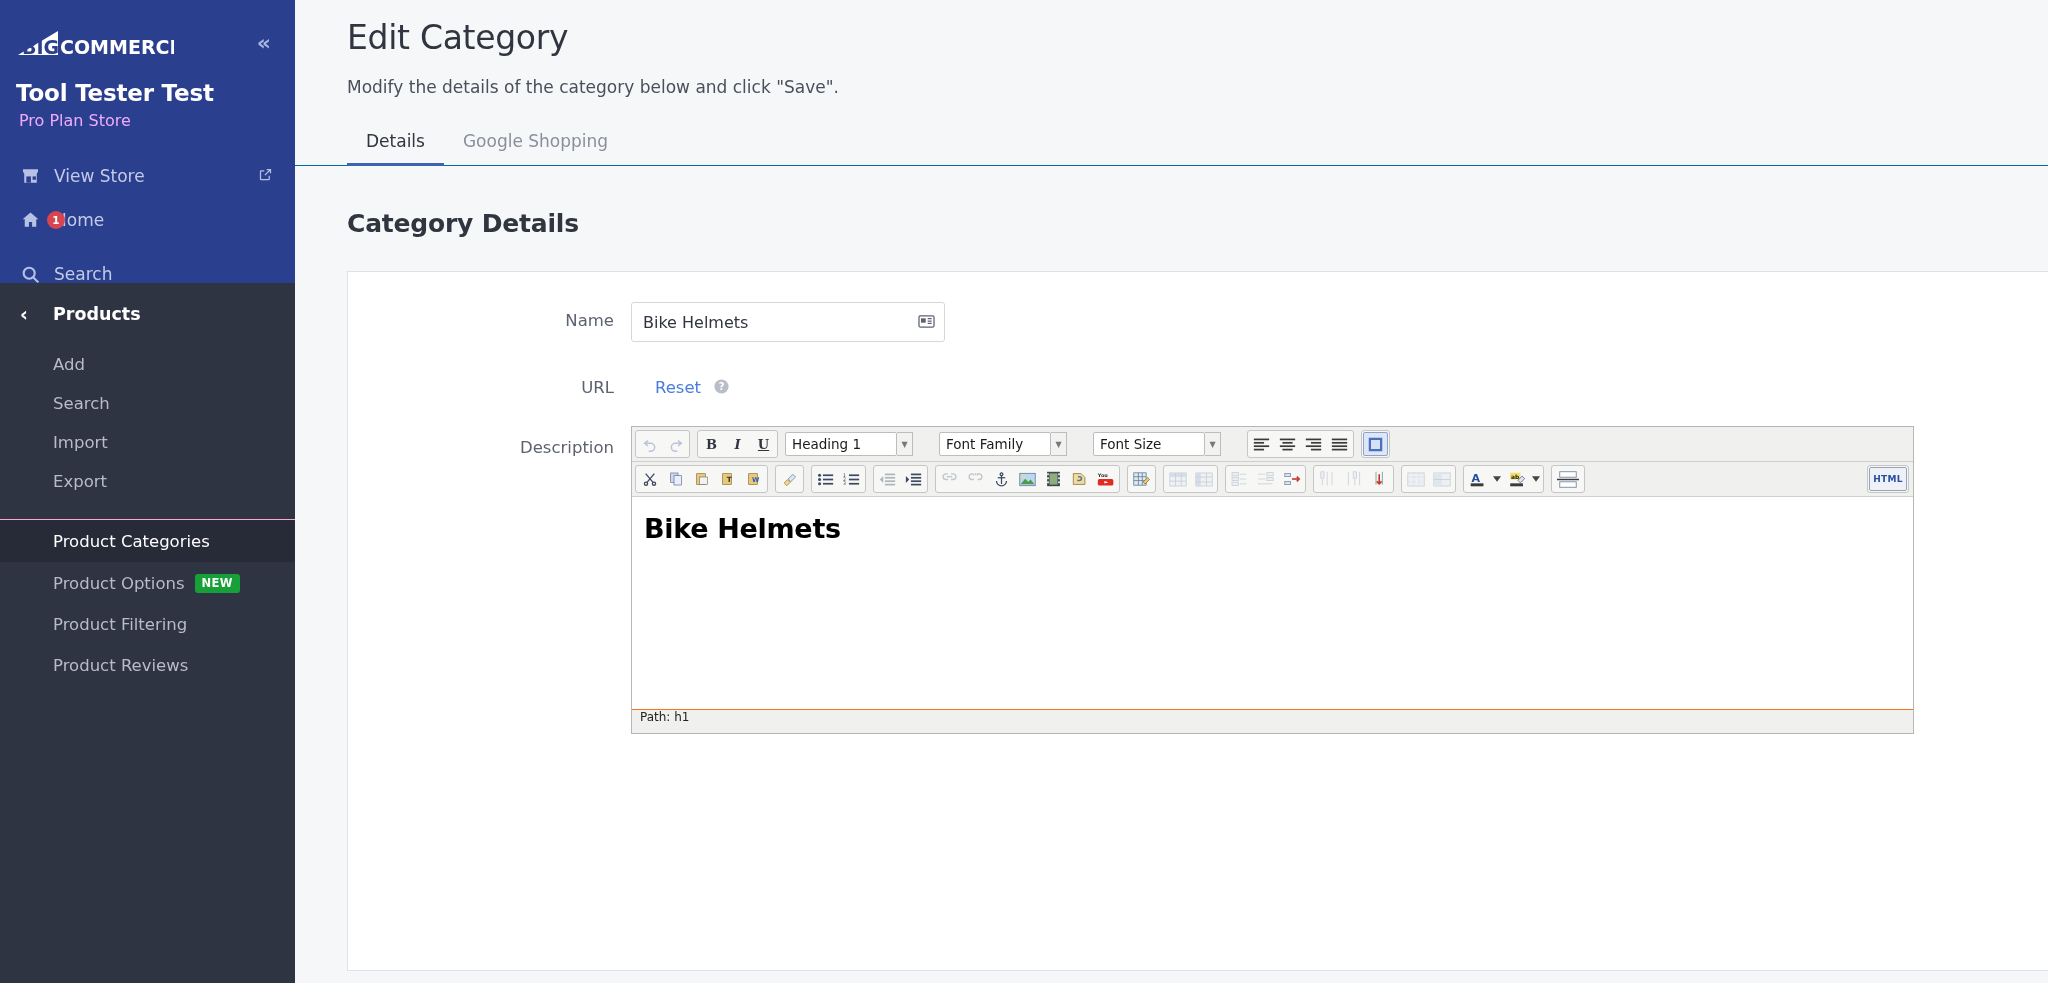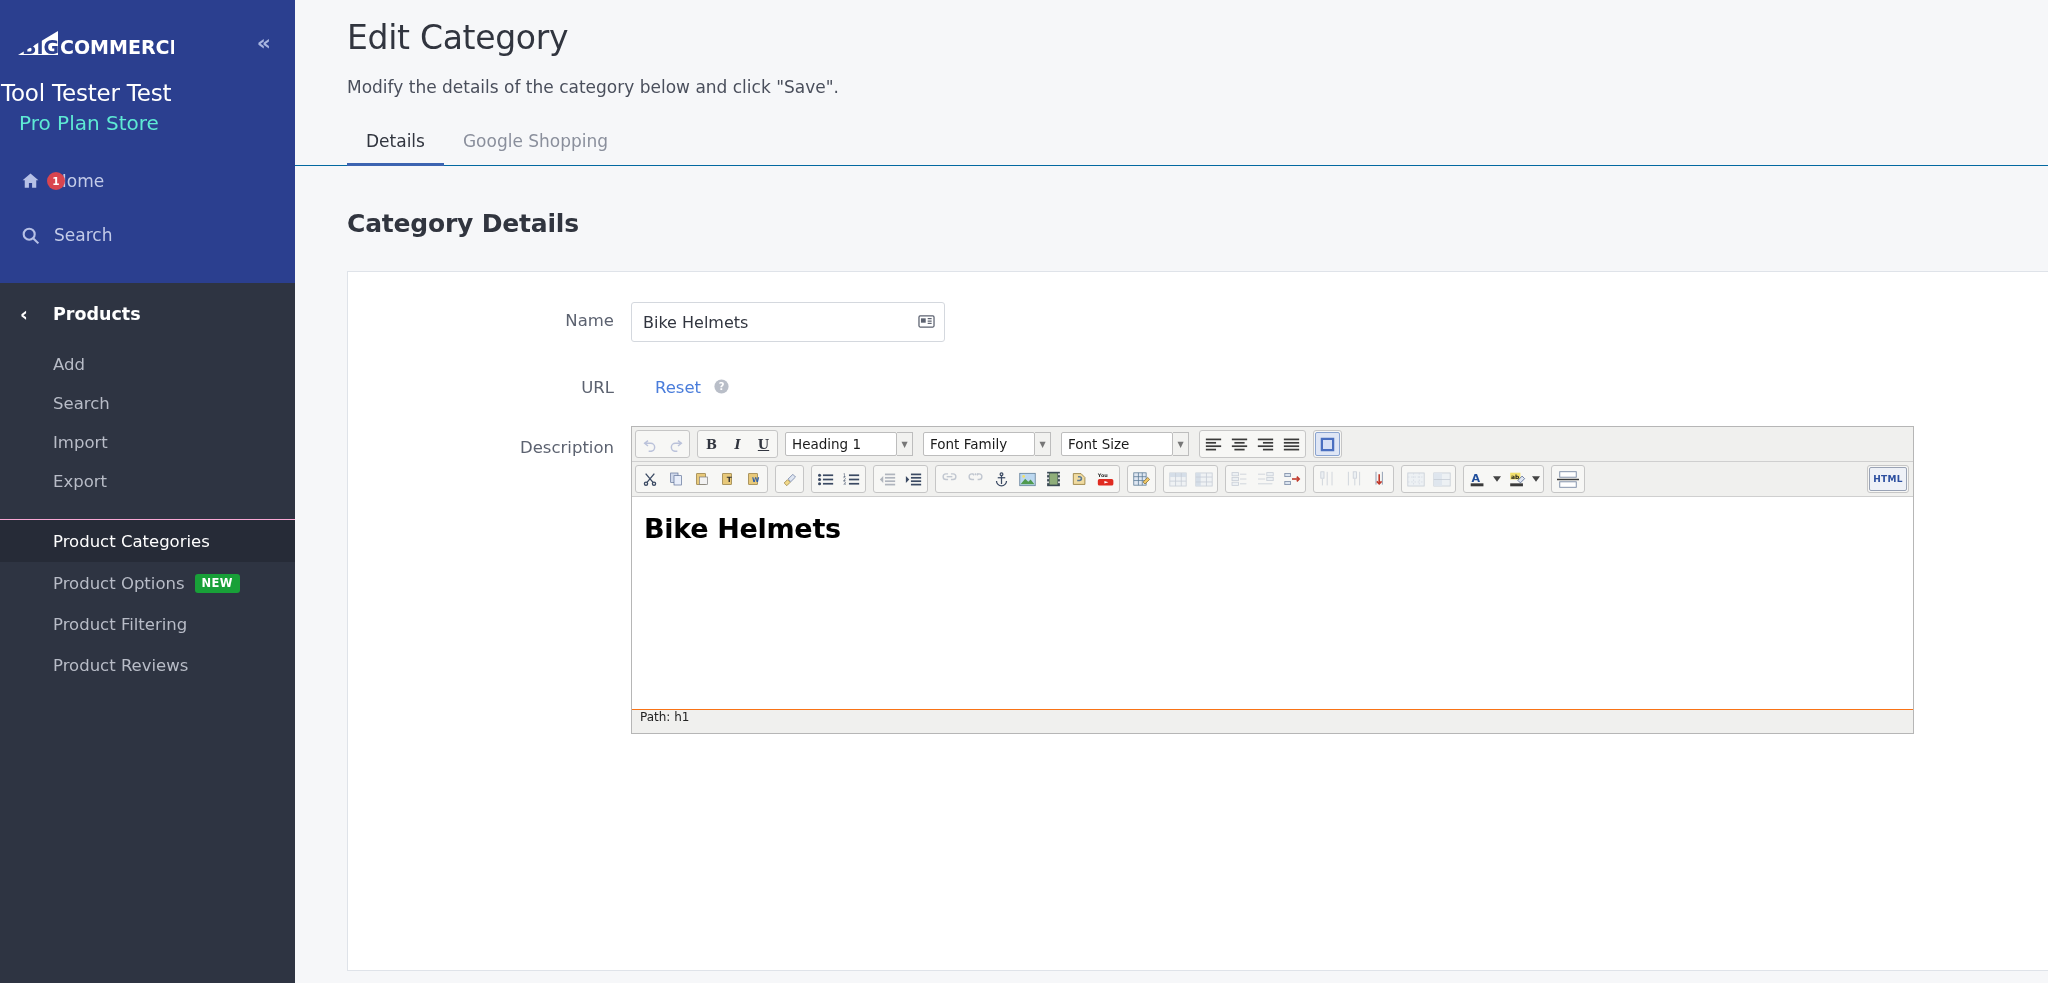--- a/index.html
+++ b/index.html
@@ -19,7 +19,7 @@
   .logo { display: flex; align-items: center; height: 34px; }
   .logo svg { display:block; }
   .collapse-btn { color: #a9b6e0; font-size: 22px; line-height: 1; padding: 4px 6px; cursor: pointer; font-weight: 700; }
-  .store-name { color: #ffffff; font-size: 23px; font-weight: 400; padding: 18px 0 0 1px; letter-spacing: -0.2px; }
+  .store-name { color: #ffffff; font-size: 23px; font-weight: 700; padding: 18px 0 0 16px; letter-spacing: -0.2px; }
   .store-plan { color: #5eead4; font-size: 20px; padding: 5px 0 0 19px; }
   .sb-links { padding-top: 24px; }
   .sb-link { display: flex; align-items: center; height: 44px; padding-left: 20px; color: #c3cbe8; font-size: 17px; cursor: pointer; position: relative; }

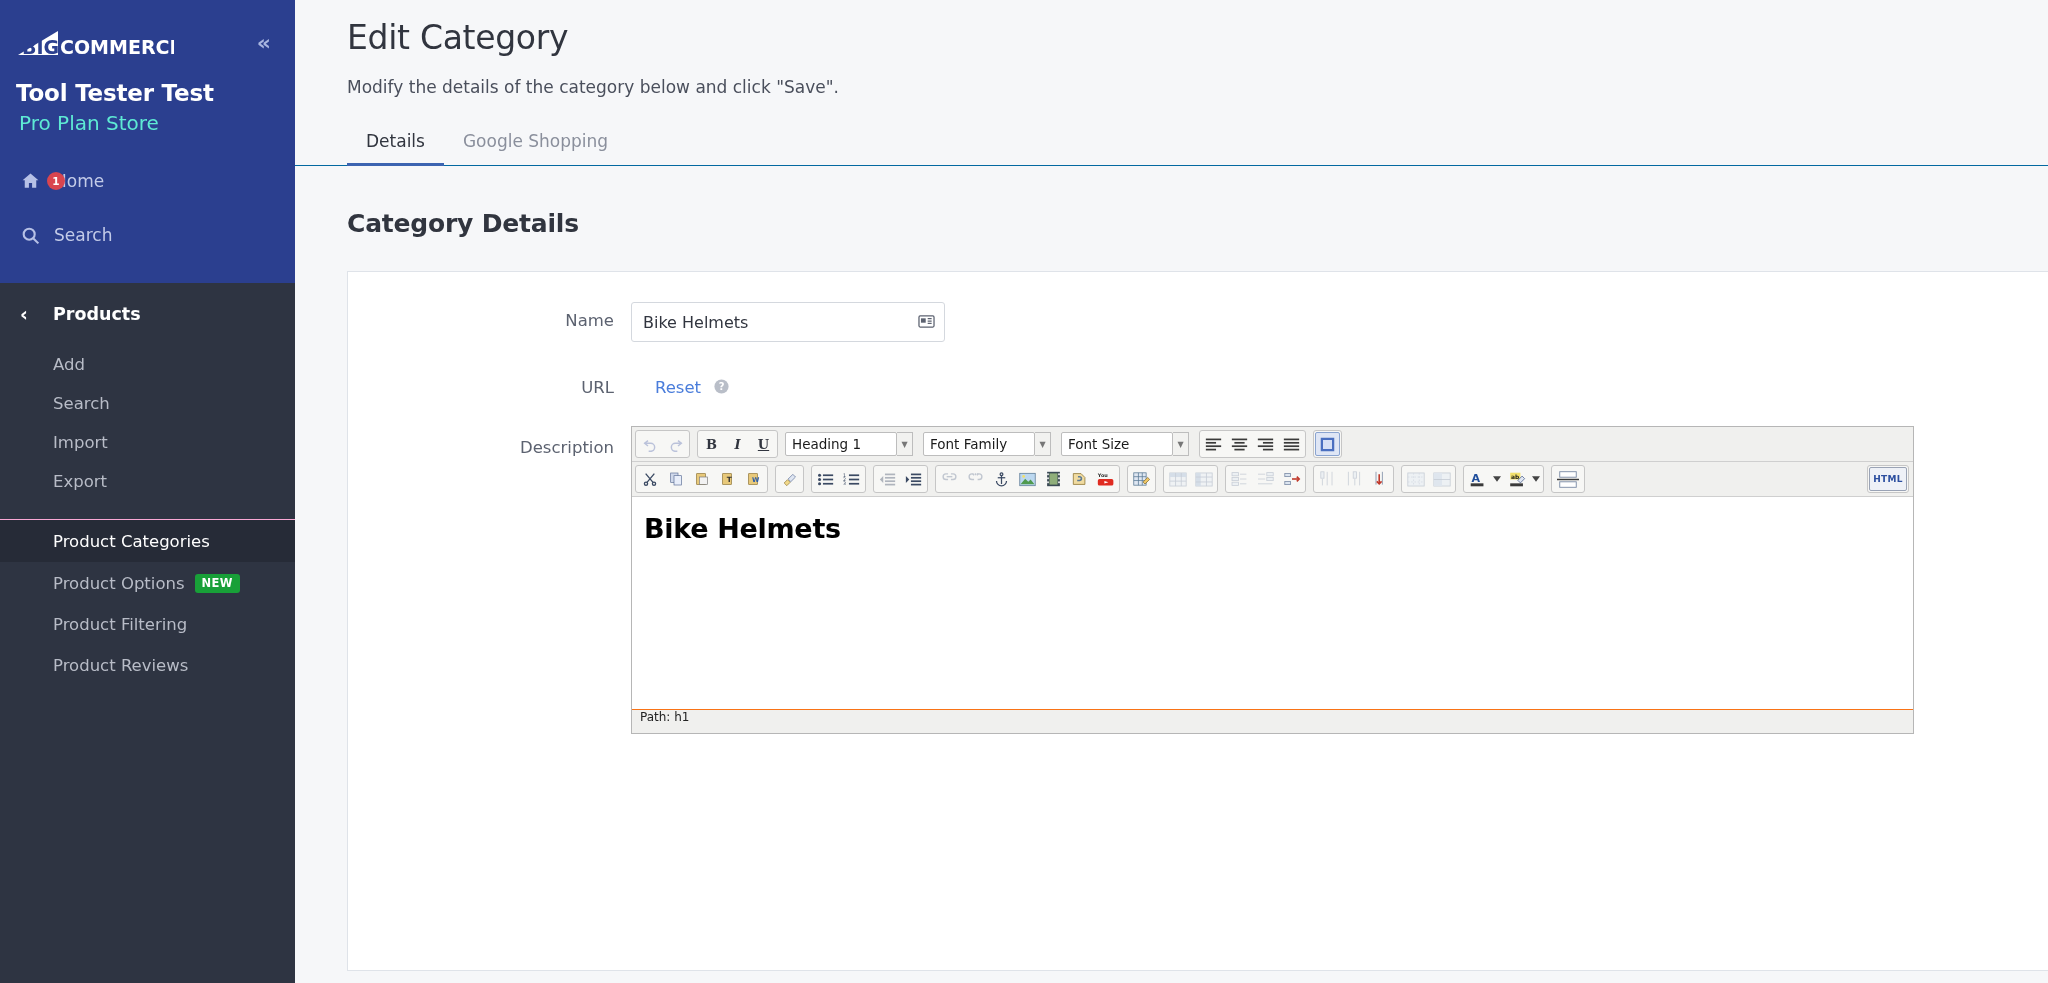--- a/index.html
+++ b/index.html
@@ -20,7 +20,7 @@
   .logo svg { display:block; }
   .collapse-btn { color: #a9b6e0; font-size: 22px; line-height: 1; padding: 4px 6px; cursor: pointer; font-weight: 700; }
   .store-name { color: #ffffff; font-size: 23px; font-weight: 700; padding: 18px 0 0 16px; letter-spacing: -0.2px; }
-  .store-plan { color: #5eead4; font-size: 20px; padding: 5px 0 0 19px; }
+  .store-plan { color: #f0abfc; font-size: 16px; padding: 5px 0 0 19px; }
   .sb-links { padding-top: 24px; }
   .sb-link { display: flex; align-items: center; height: 44px; padding-left: 20px; color: #c3cbe8; font-size: 17px; cursor: pointer; position: relative; }
   .sb-link .ic { width: 34px; display: flex; align-items: center; justify-content: flex-start; color: #b7c1e6; position: relative; }

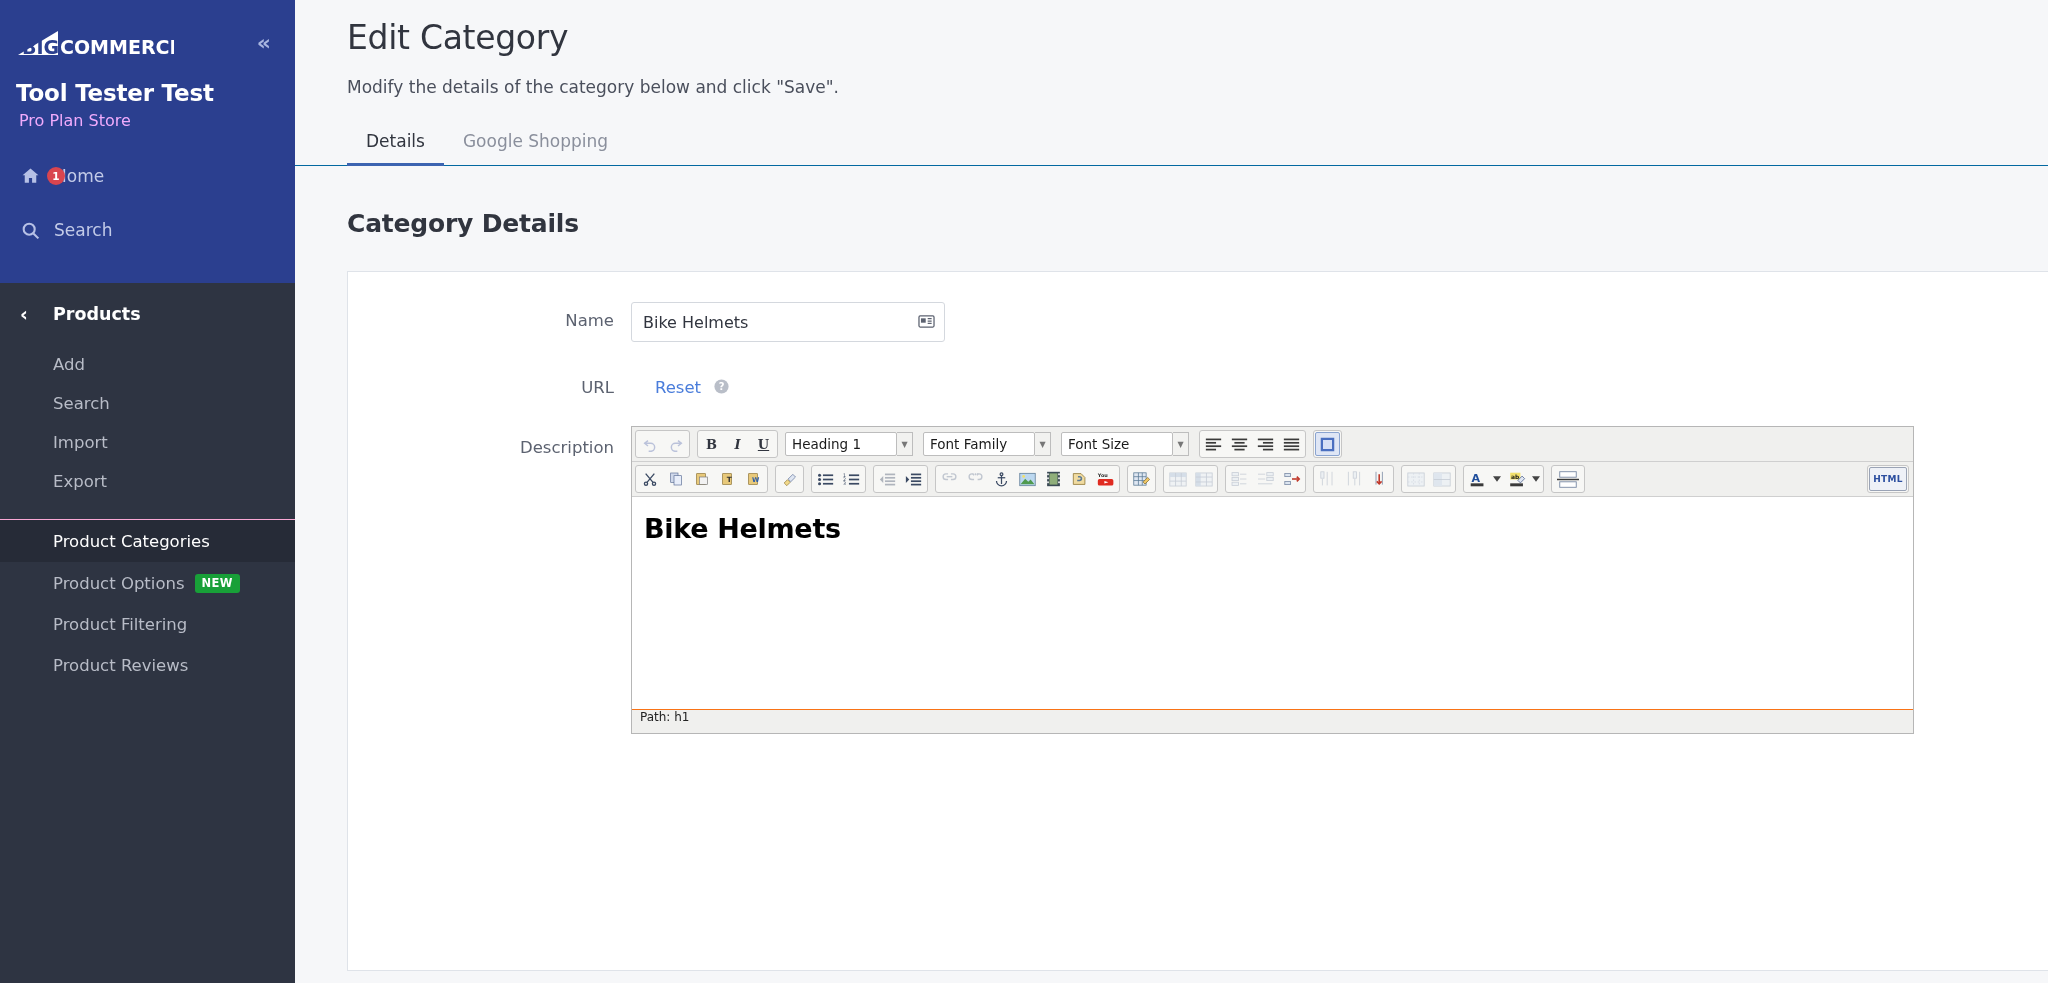--- a/index.html
+++ b/index.html
@@ -120,6 +120,22 @@
 
       <div class="sb-links">
 
+        <div class="sb-link">
+          <span class="ic">
+            <svg width="21" height="20" viewBox="0 0 24 24" fill="#b7c1e6">
+              <path d="M3 4h18v3l-1.5 2.2V20H4.5V9.2L3 7z"></path>
+              <rect x="7" y="12.5" width="5.5" height="7.5" fill="#2b3f8f"></rect>
+              <rect x="14.5" y="12.5" width="4" height="4" fill="#2b3f8f"></rect>
+            </svg>
+          </span>
+          <span>View Store</span>
+          <span class="ext">
+            <svg width="15" height="15" viewBox="0 0 24 24" fill="none" stroke="#b7c1e6" stroke-width="2">
+              <path d="M14 4h6v6M20 4l-9 9"></path>
+                <path d="M18 14v5a1 1 0 0 1-1 1H5a1 1 0 0 1-1-1V7a1 1 0 0 1 1-1h5"></path>
+            </svg>
+          </span>
+        </div>
 
         <div class="sb-link">
           <span class="ic">

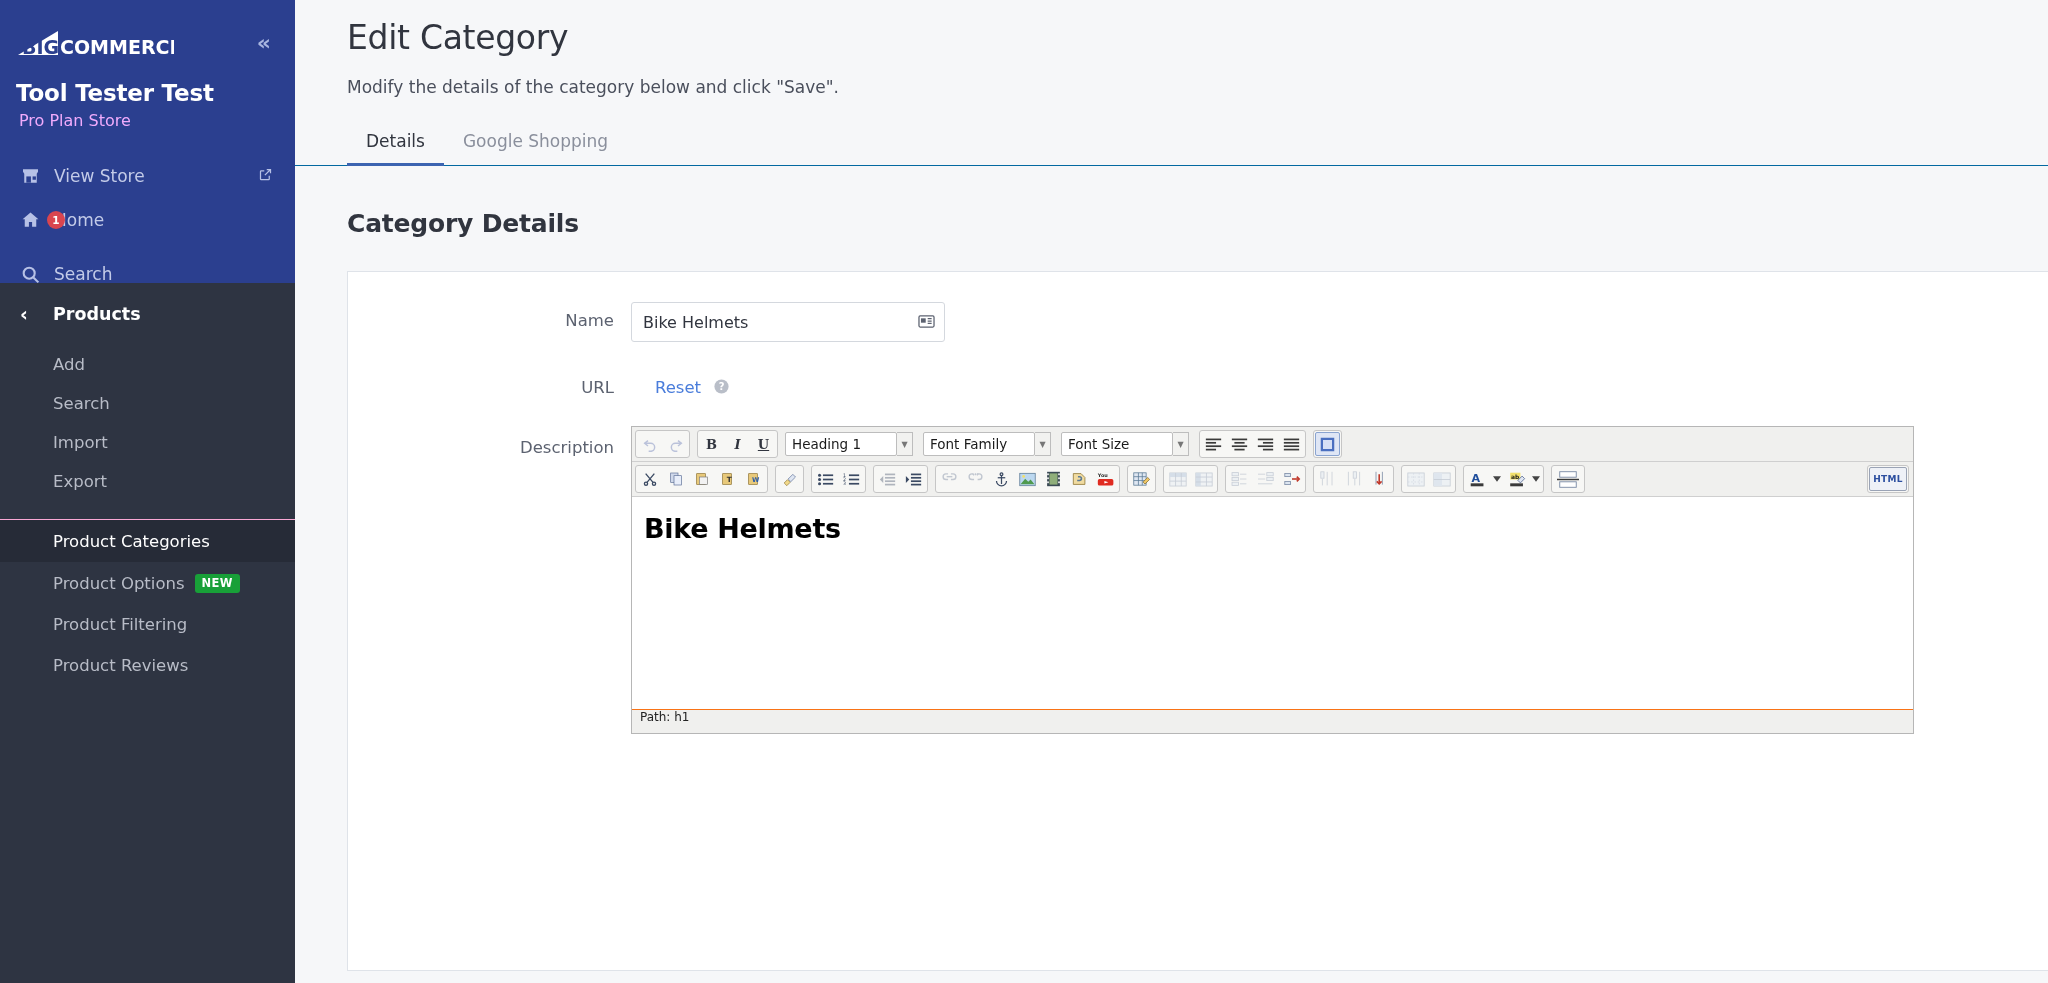--- a/index.html
+++ b/index.html
@@ -87,7 +87,7 @@
     width: 16px; height: 24px; border: 1px solid #bdbdbd; border-left: none; background: #f2f2f0;
     display: flex; align-items: center; justify-content: center; font-size: 8px; color: #777; cursor: pointer;
   }
-  .sel-wrap { display: flex; margin-right: 8px; }
+  .sel-wrap { display: flex; margin-right: 24px; }
   .tb-html {
     width: 38px; height: 24px; border: 1px solid #9aa3b5; background: #eef1f7; border-radius: 2px;
     display: flex; align-items: center; justify-content: center;

